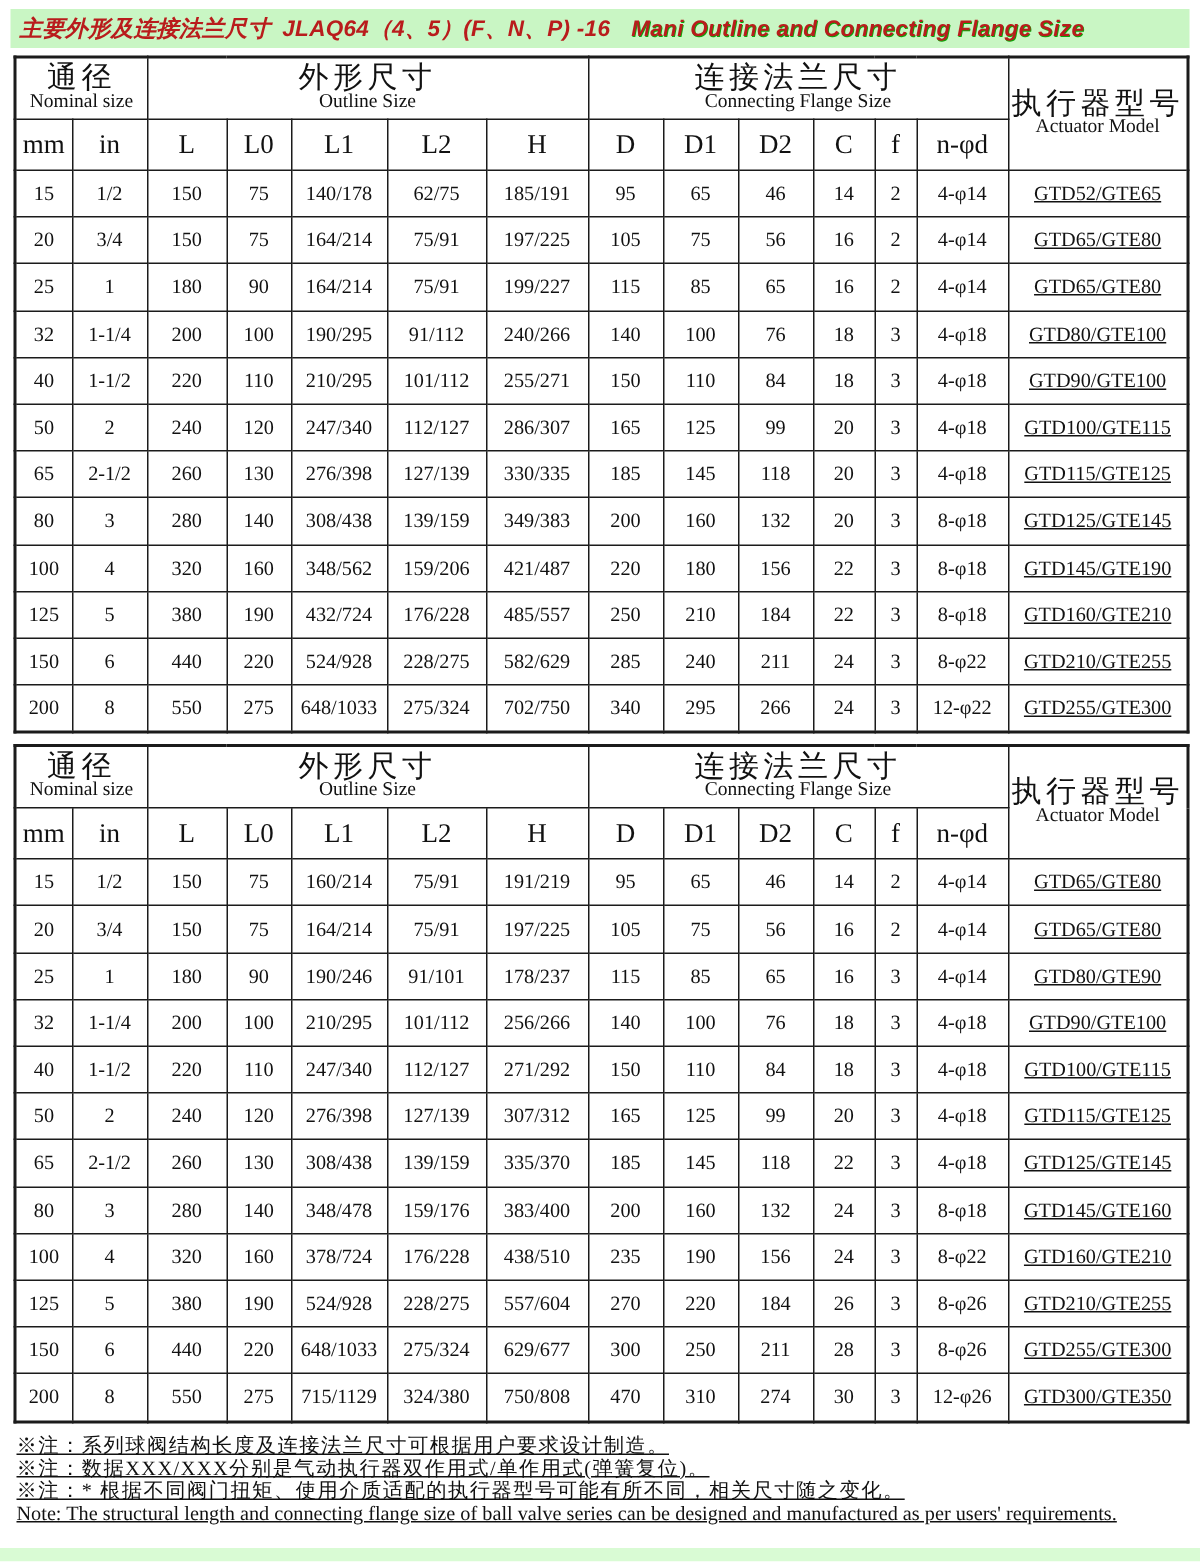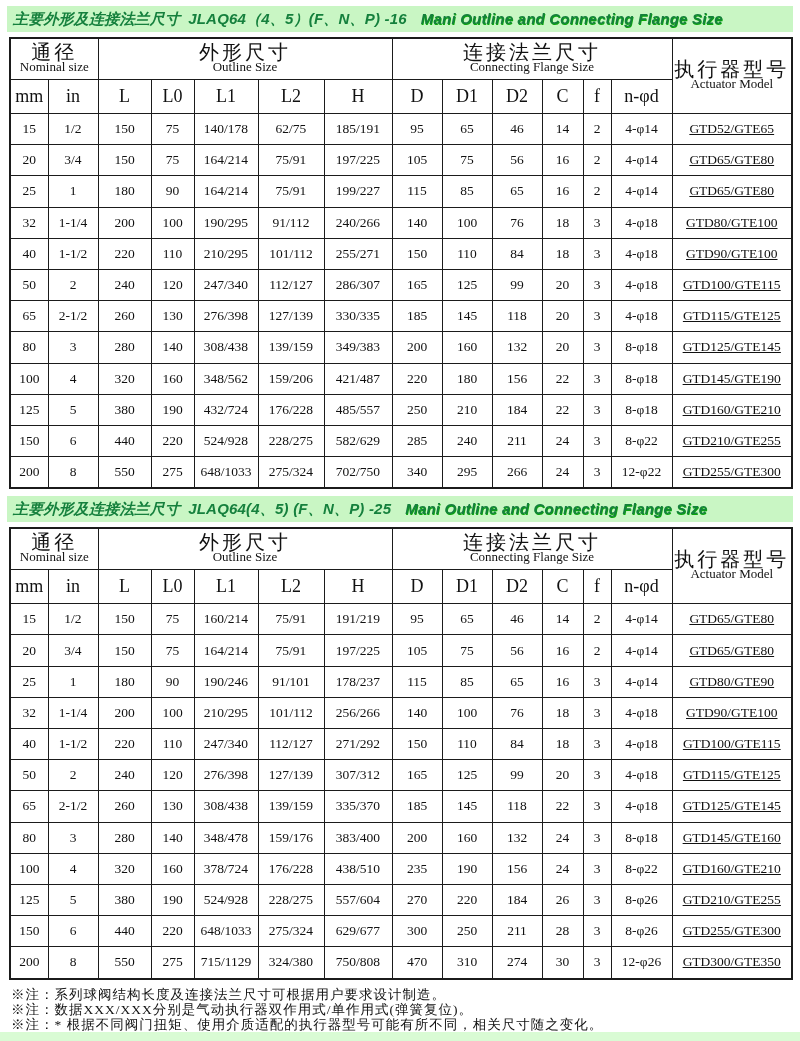--- a/index.html
+++ b/index.html
@@ -11,7 +11,7 @@
   .page{padding:6px 9px 0 9px;}
   .title-bar{
     background:#c9f6c4;
-    color:#15803d;
+    color:#b91c1c;
     font-family:"Liberation Sans",sans-serif;
     font-weight:bold;font-style:italic;
     font-size:15px;

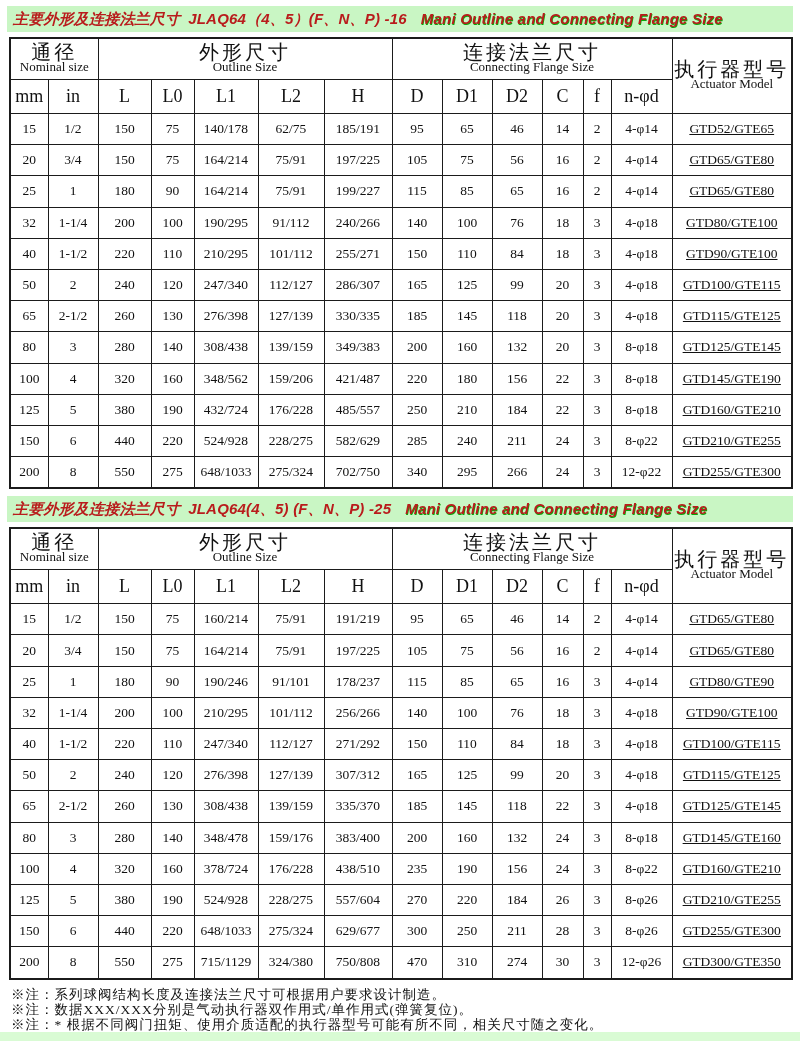--- a/index.html
+++ b/index.html
@@ -308,9 +308,6 @@
       </tbody>
   </table>
 
-  <div class="title-bar">
-    <span>主要外形及连接法兰尺寸</span><span class="t-model">JLAQ64(4、5)  (F、N、P) -25</span><span class="t-en">Mani Outline and Connecting Flange Size</span>
-  </div>
 
   <table class="dim">
     <colgroup>

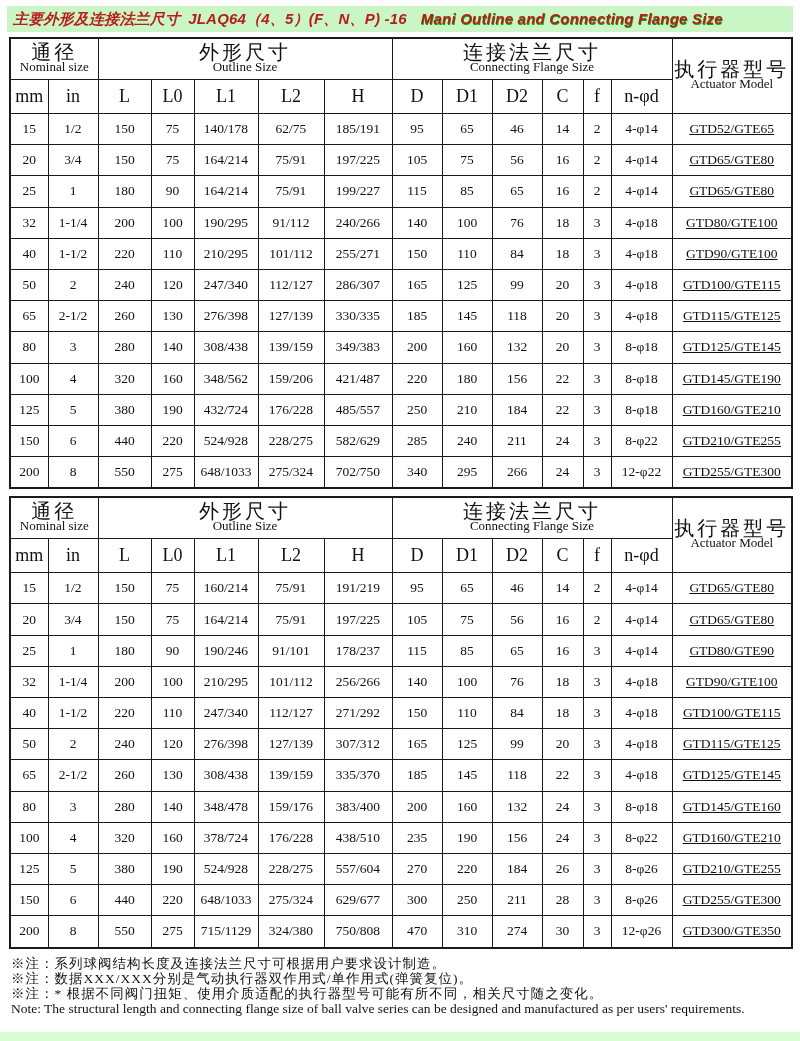--- a/index.html
+++ b/index.html
@@ -44,7 +44,7 @@
   .en-line{font-size:13px;line-height:14px;letter-spacing:0;}
   .act-col{font-size:13px;text-decoration:underline;}
   .notes{margin:2px 0 0 2px;}
-  .note-line{font-size:13.5px;line-height:15.2px;white-space:nowrap;}
+  .note-line{font-size:13.5px;line-height:15.2px;white-space:nowrap;text-decoration:underline;}
   .note-line.zh{letter-spacing:1px;}
   .bottom-strip{
     position:absolute;left:0;bottom:0;width:800px;height:9px;

